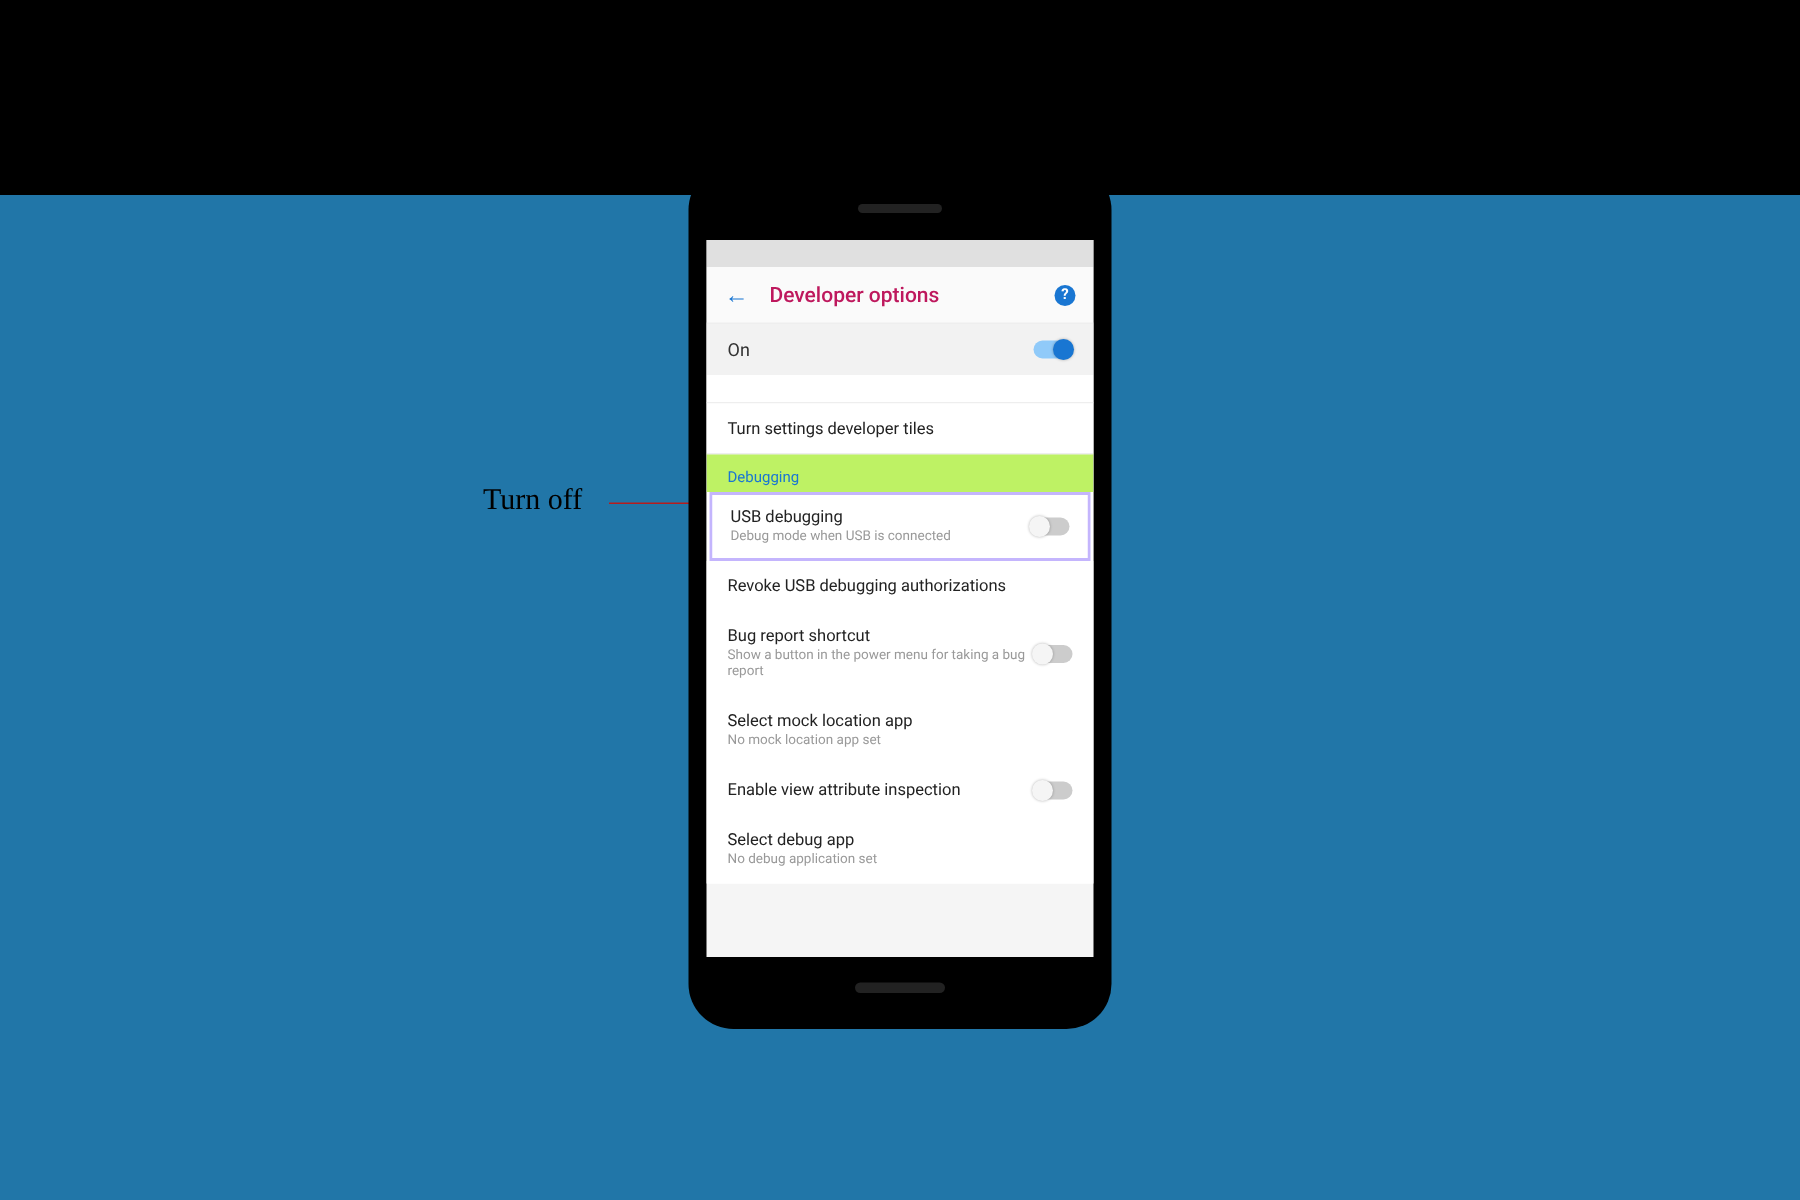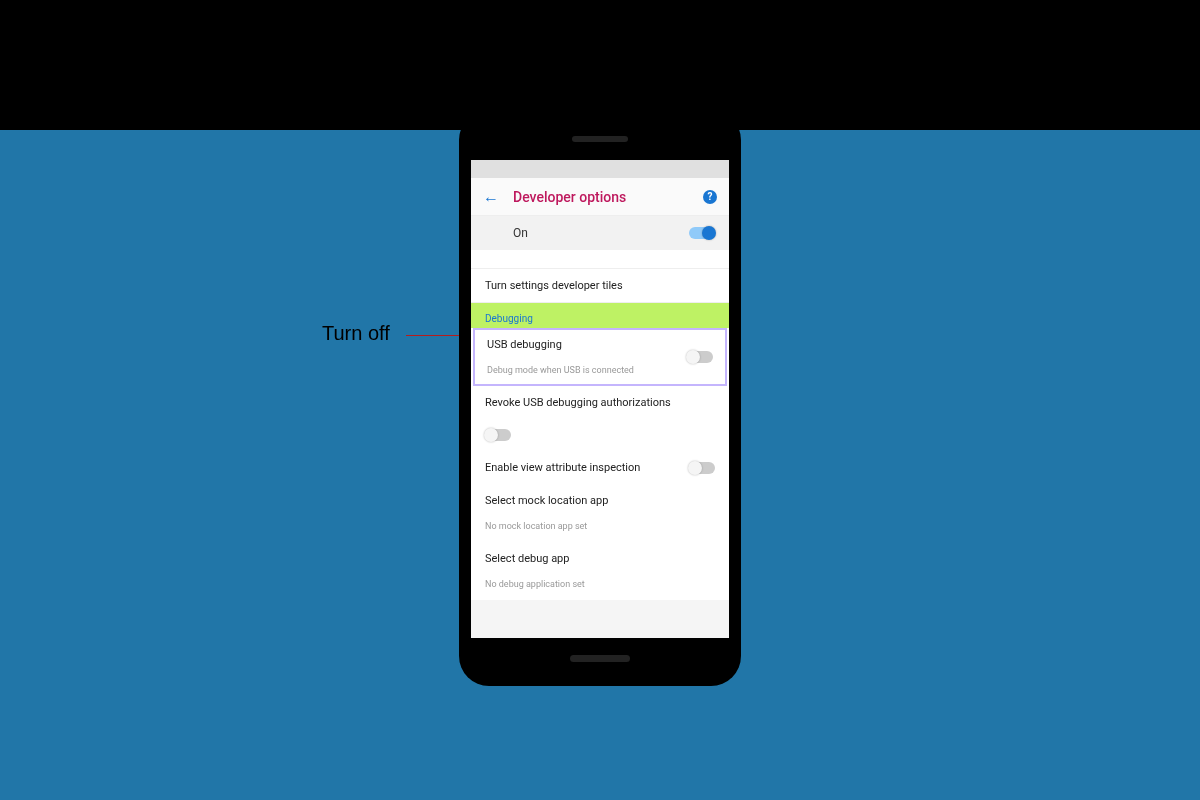--- a/index.html
+++ b/index.html
@@ -94,7 +94,6 @@
     font-size: 12px;
     color: #333;
     flex: 1;
-    margin-left: 28px;
   }
   .cutoff-row {
     padding: 0 14px 8px 14px;

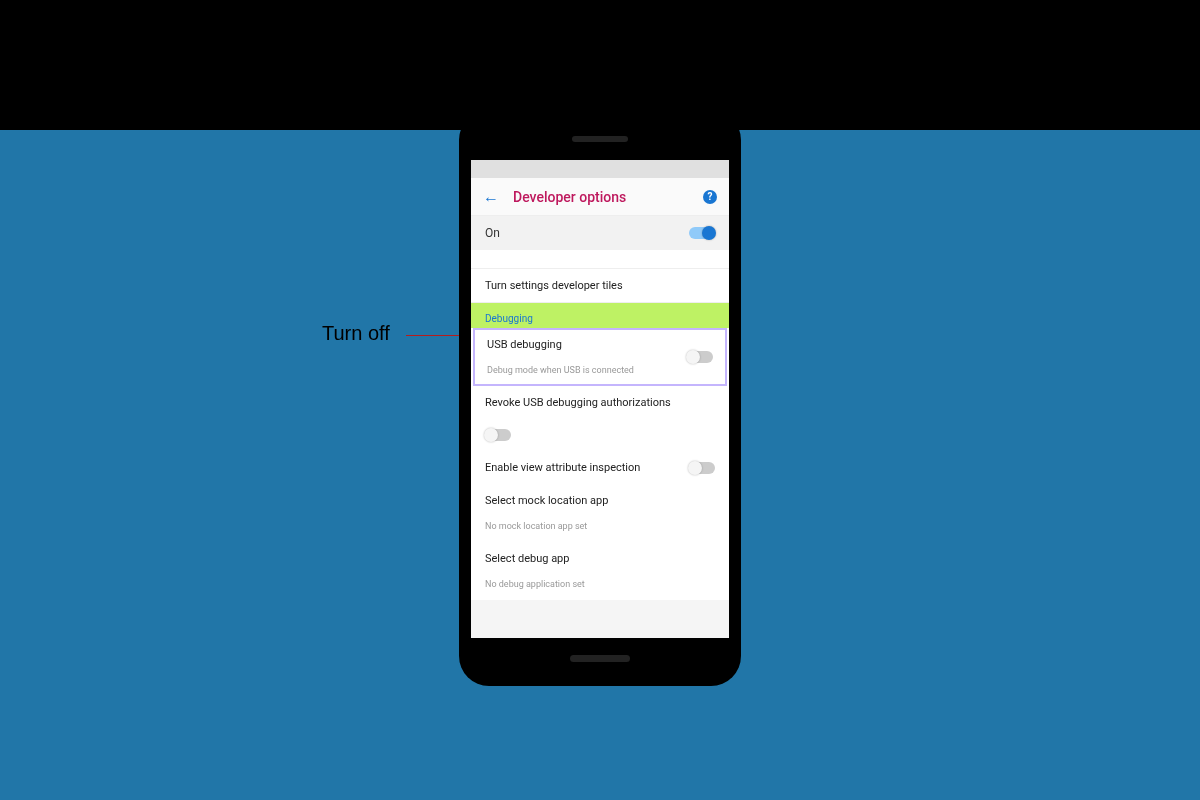--- a/index.html
+++ b/index.html
@@ -154,7 +154,7 @@
     top: 322px;
     font-size: 20px;
     color: #000;
-    font-family: Liberation Sans, sans-serif;
+    font-family: Liberation Serif, serif;
   }
   .annotation-line {
     position: absolute;

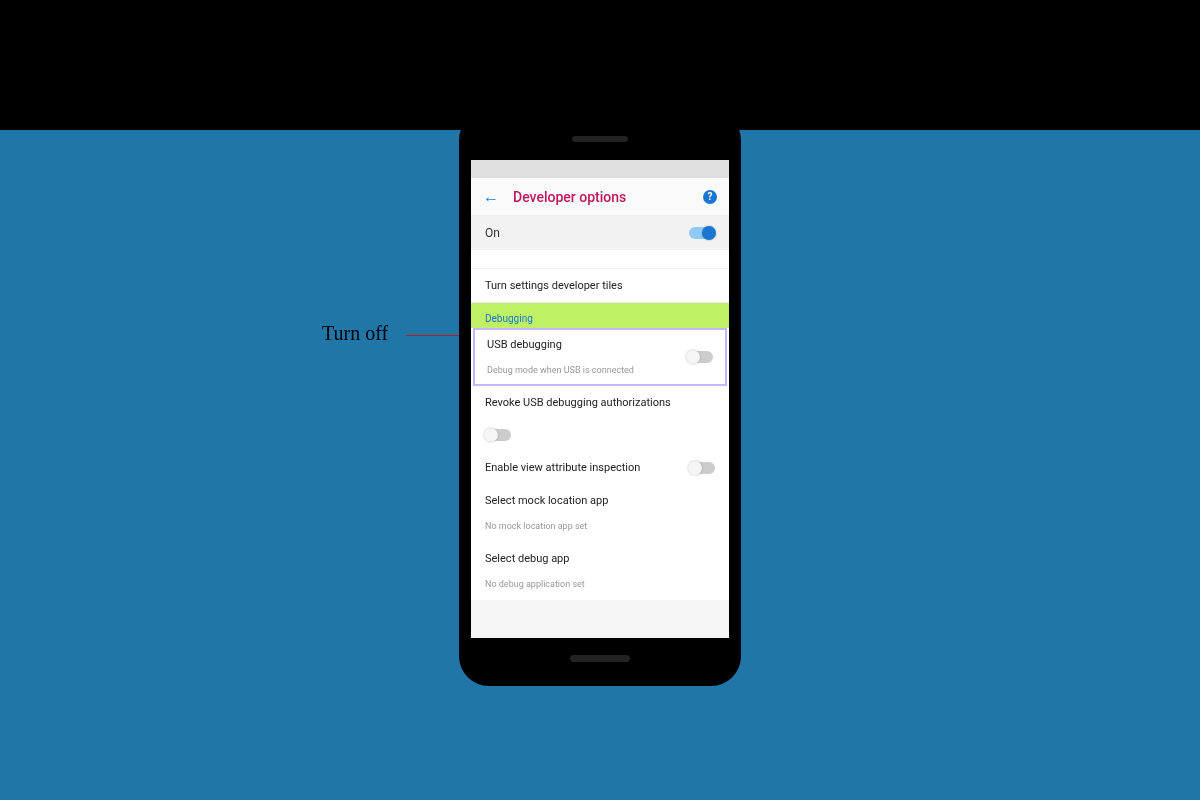--- a/index.html
+++ b/index.html
@@ -111,7 +111,7 @@
   }
   .row .text { flex: 1; }
   .row .title { font-size: 11px; color: #222; }
-  .row .sub { font-size: 9px; color: #999; margin-top: 14px; line-height: 11px; }
+  .row .sub { font-size: 9px; color: #999; margin-top: 2px; line-height: 11px; }
   .section-header {
     padding: 10px 14px 4px 14px;
     font-size: 10px;

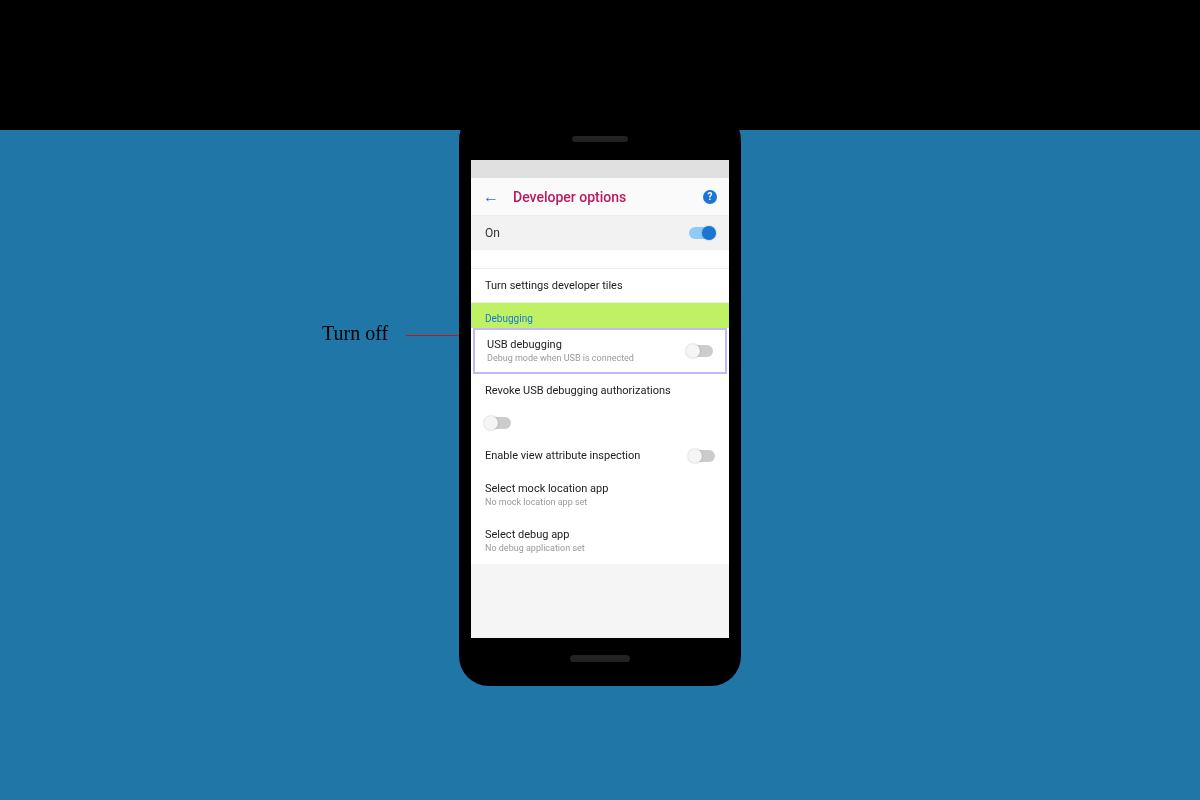--- a/index.html
+++ b/index.html
@@ -225,6 +225,10 @@
         </div>
 
         <div class="row">
+          <div class="text">
+            <div class="title">Bug report shortcut</div>
+            <div class="sub">Show a button in the power menu for taking a bug report</div>
+          </div>
           <span class="toggle off">
               <span class="knob"></span>
             </span>

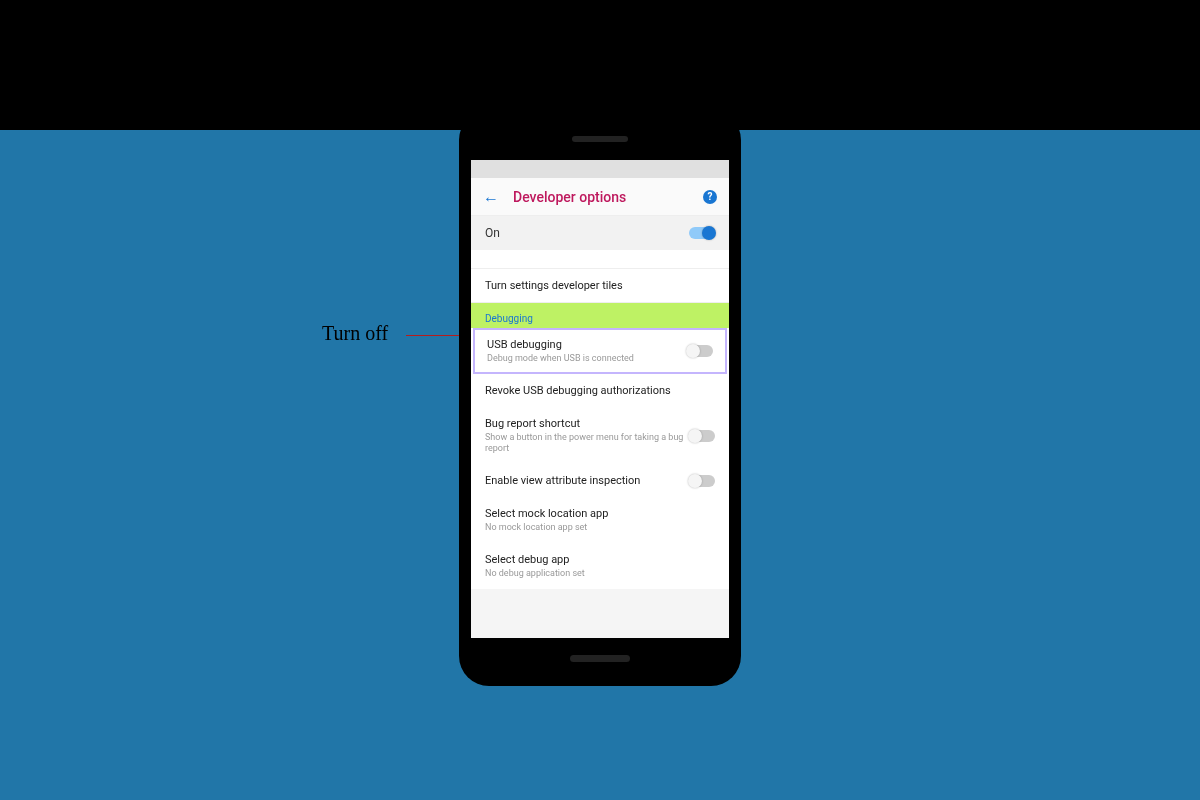--- a/index.html
+++ b/index.html
@@ -236,18 +236,18 @@
 
         <div class="row">
           <div class="text">
+            <div class="title">Select mock location app</div>
+            <div class="sub">No mock location app set</div>
+          </div>
+        </div>
+
+        <div class="row">
+          <div class="text">
             <div class="title">Enable view attribute inspection</div>
           </div>
           <span class="toggle off">
               <span class="knob"></span>
             </span>
-        </div>
-
-        <div class="row">
-          <div class="text">
-            <div class="title">Select mock location app</div>
-            <div class="sub">No mock location app set</div>
-          </div>
         </div>
 
         <div class="row">

